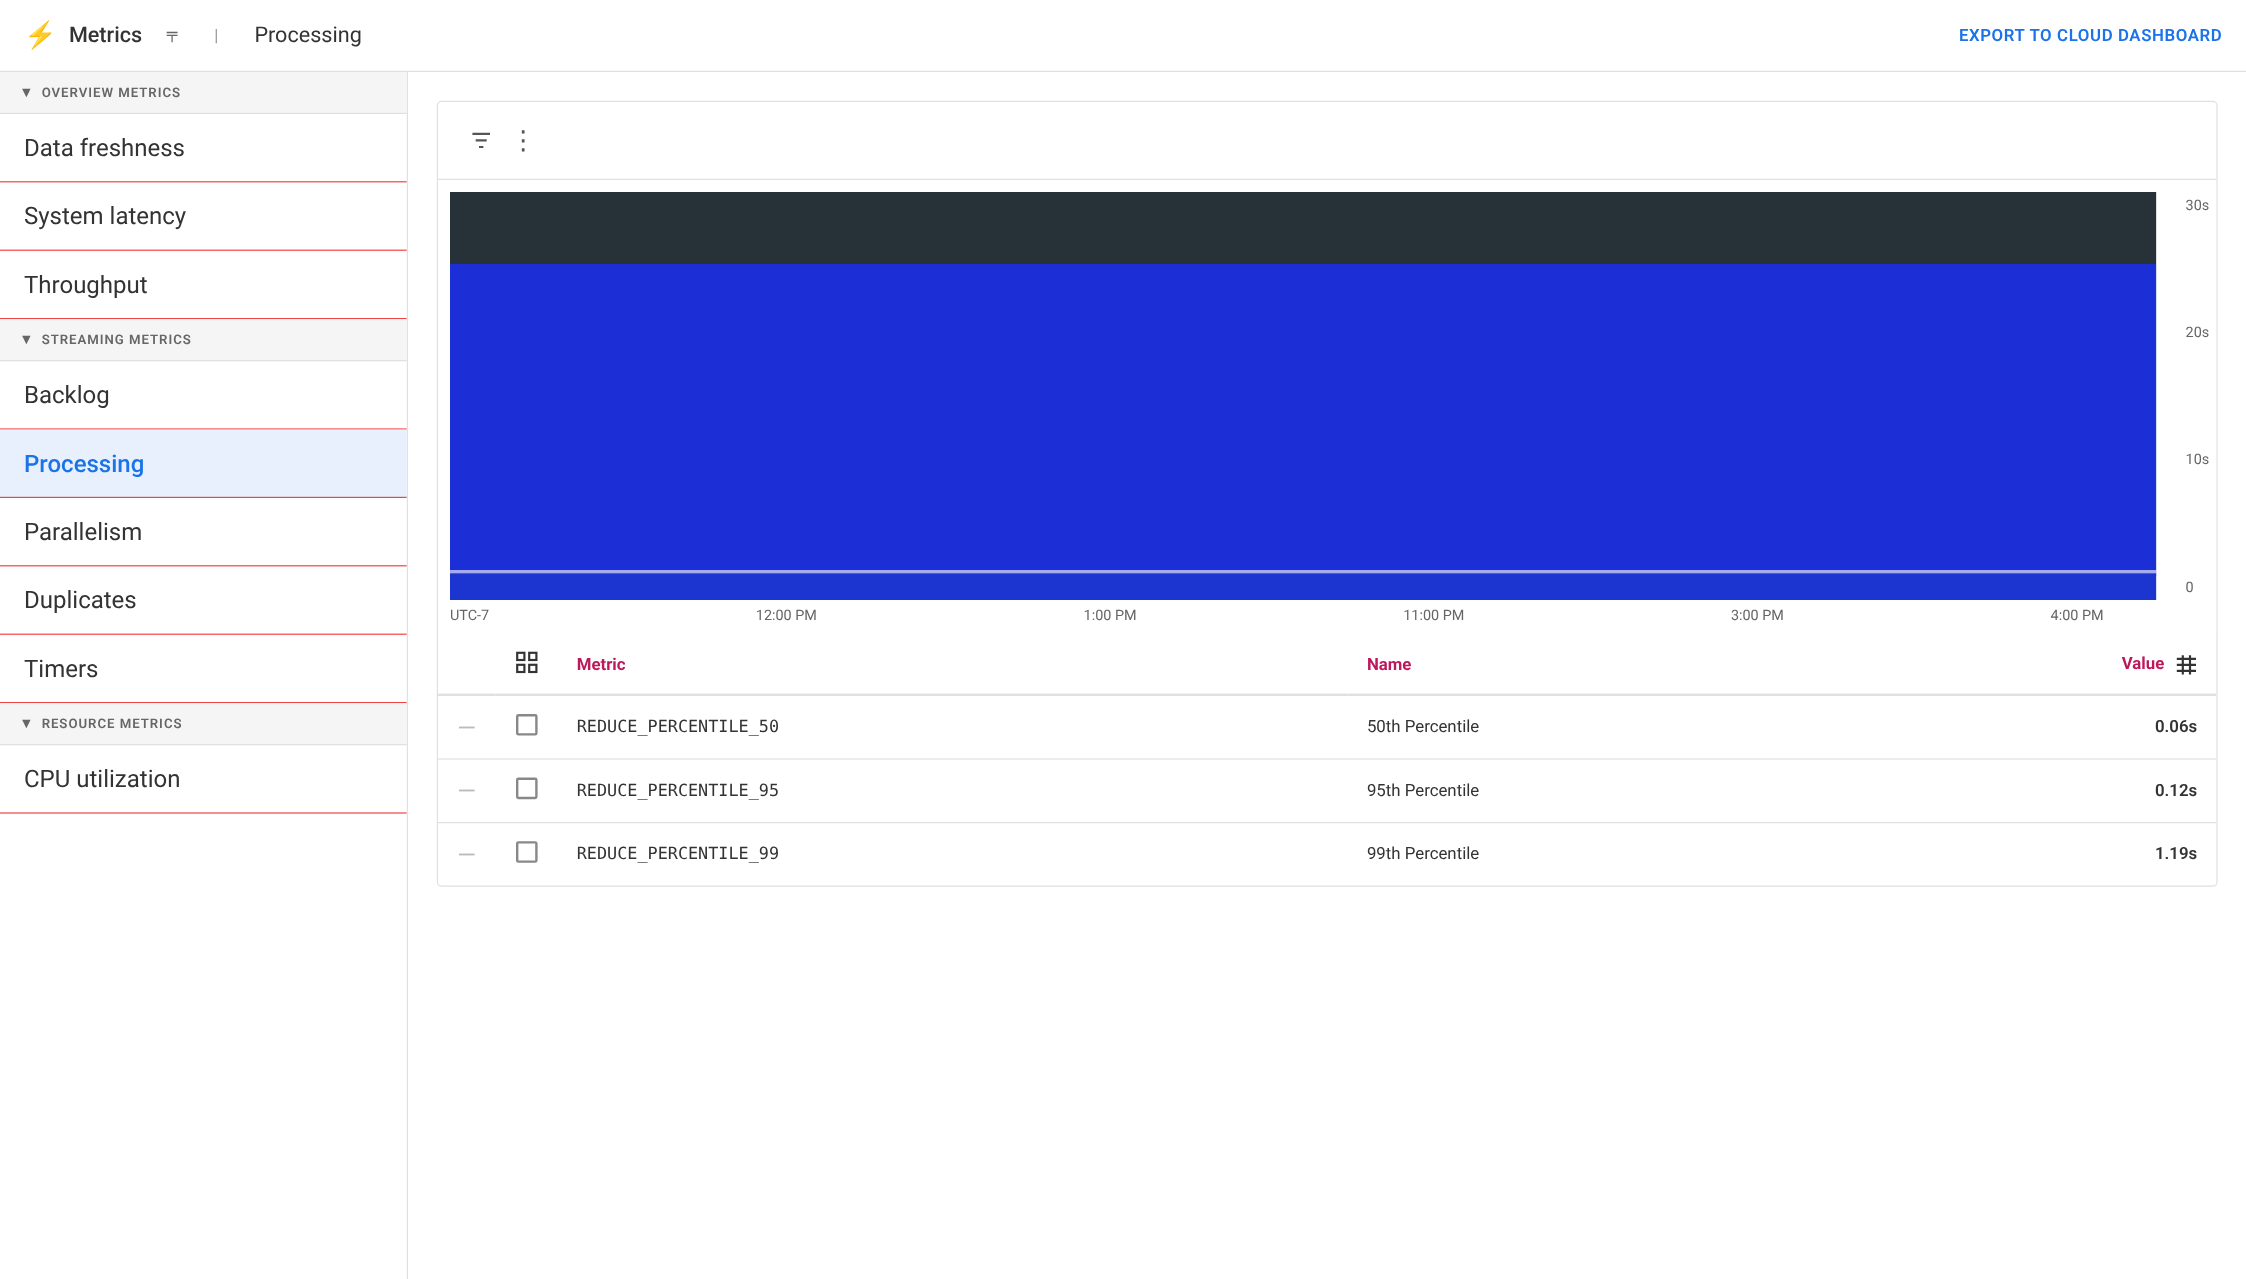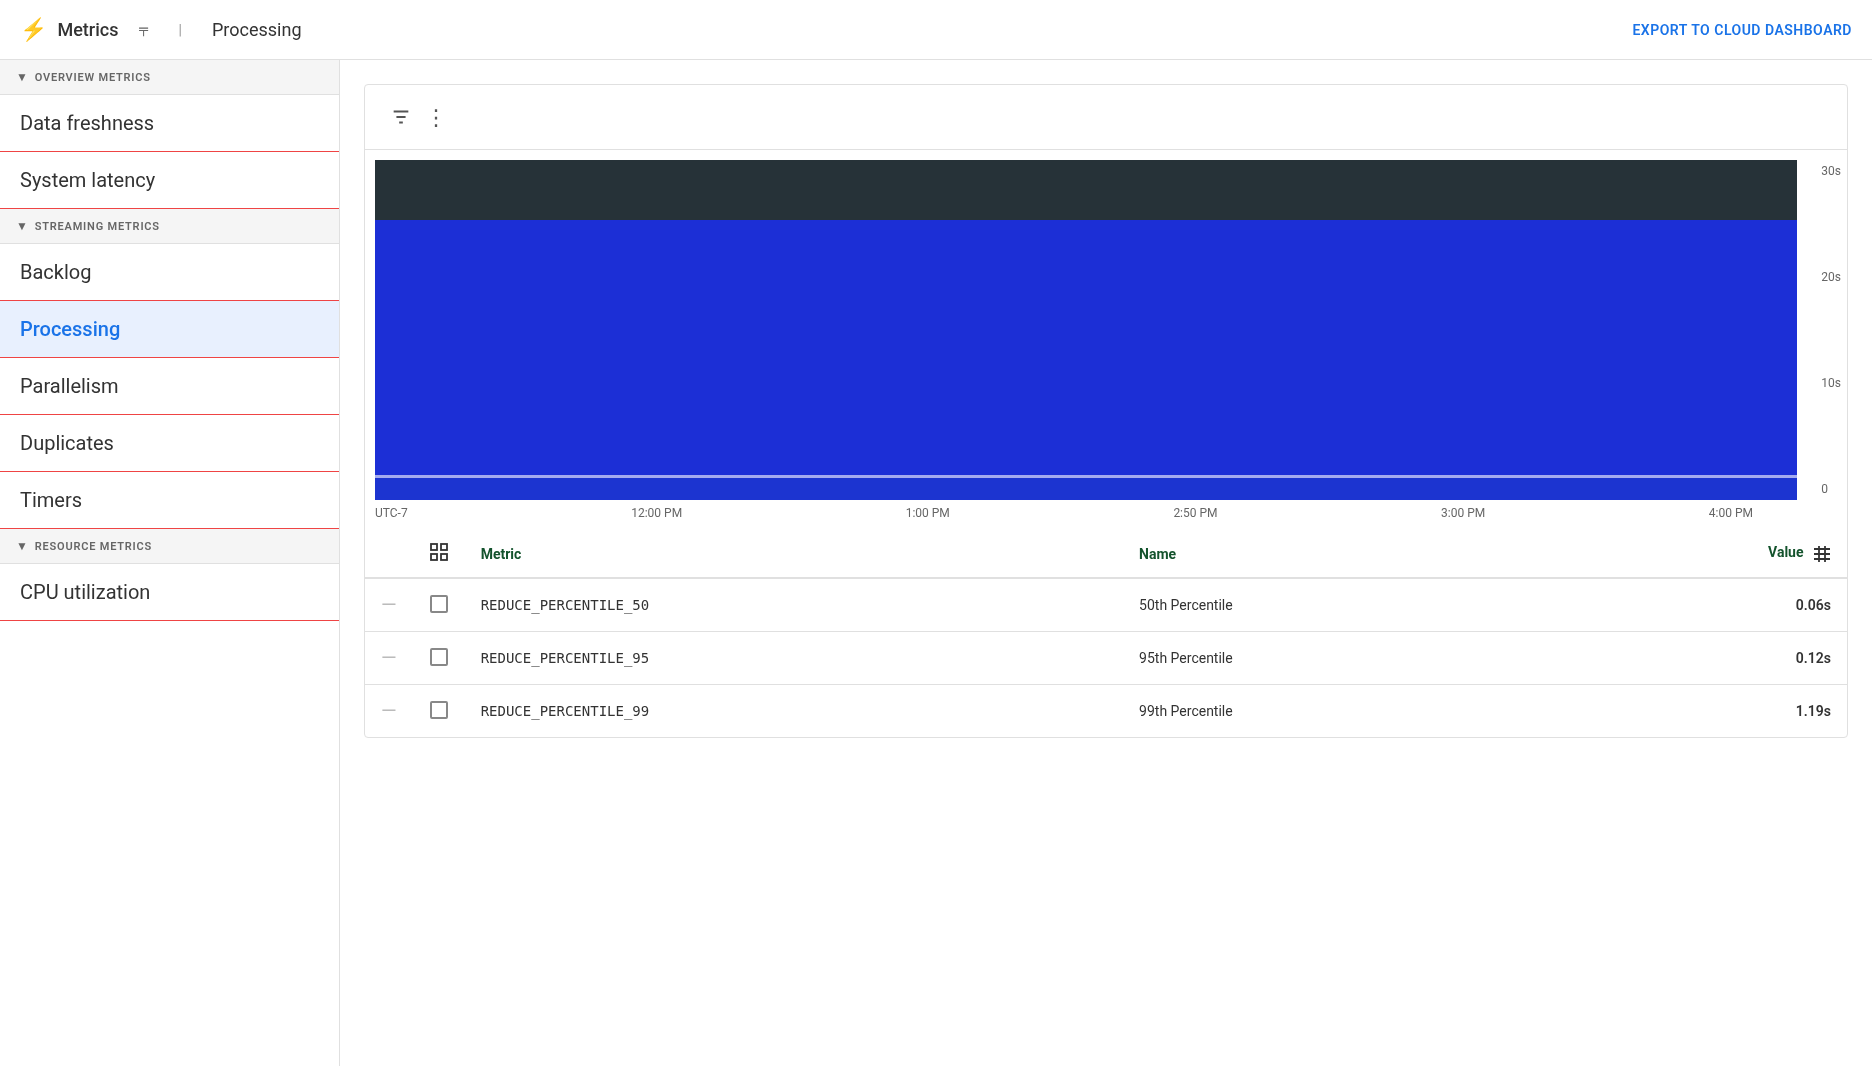--- a/index.html
+++ b/index.html
@@ -117,6 +117,9 @@
     </div>
     <div class="sidebar-item">
       <span>System latency</span>
+    </div>
+    <div class="sidebar-item">
+      <span>Throughput</span>
     </div>
 
     <div class="sidebar-section-header">

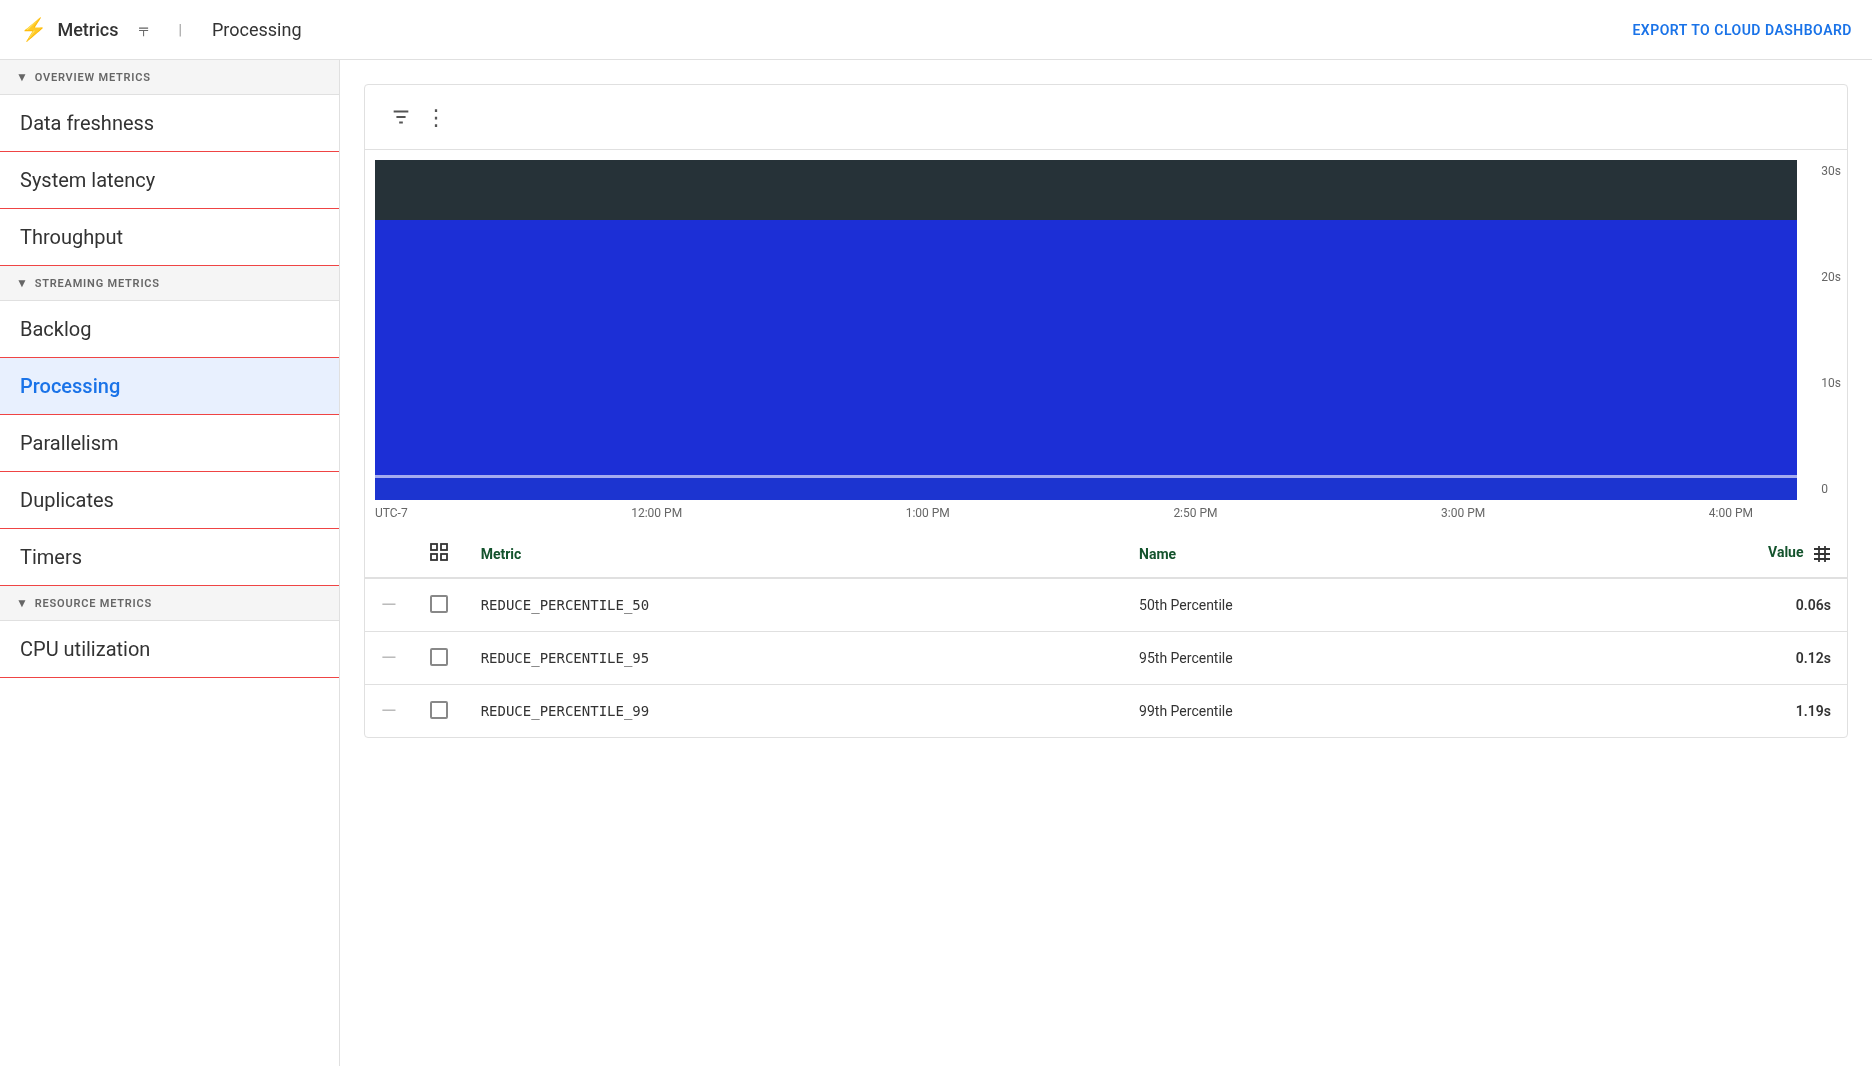--- a/index.html
+++ b/index.html
@@ -192,7 +192,7 @@
           <span>UTC-7</span>
           <span>12:00 PM</span>
           <span>1:00 PM</span>
-          <span>2:50 PM</span>
+          <span>11:00 PM</span>
           <span>3:00 PM</span>
           <span>4:00 PM</span>
         </div>

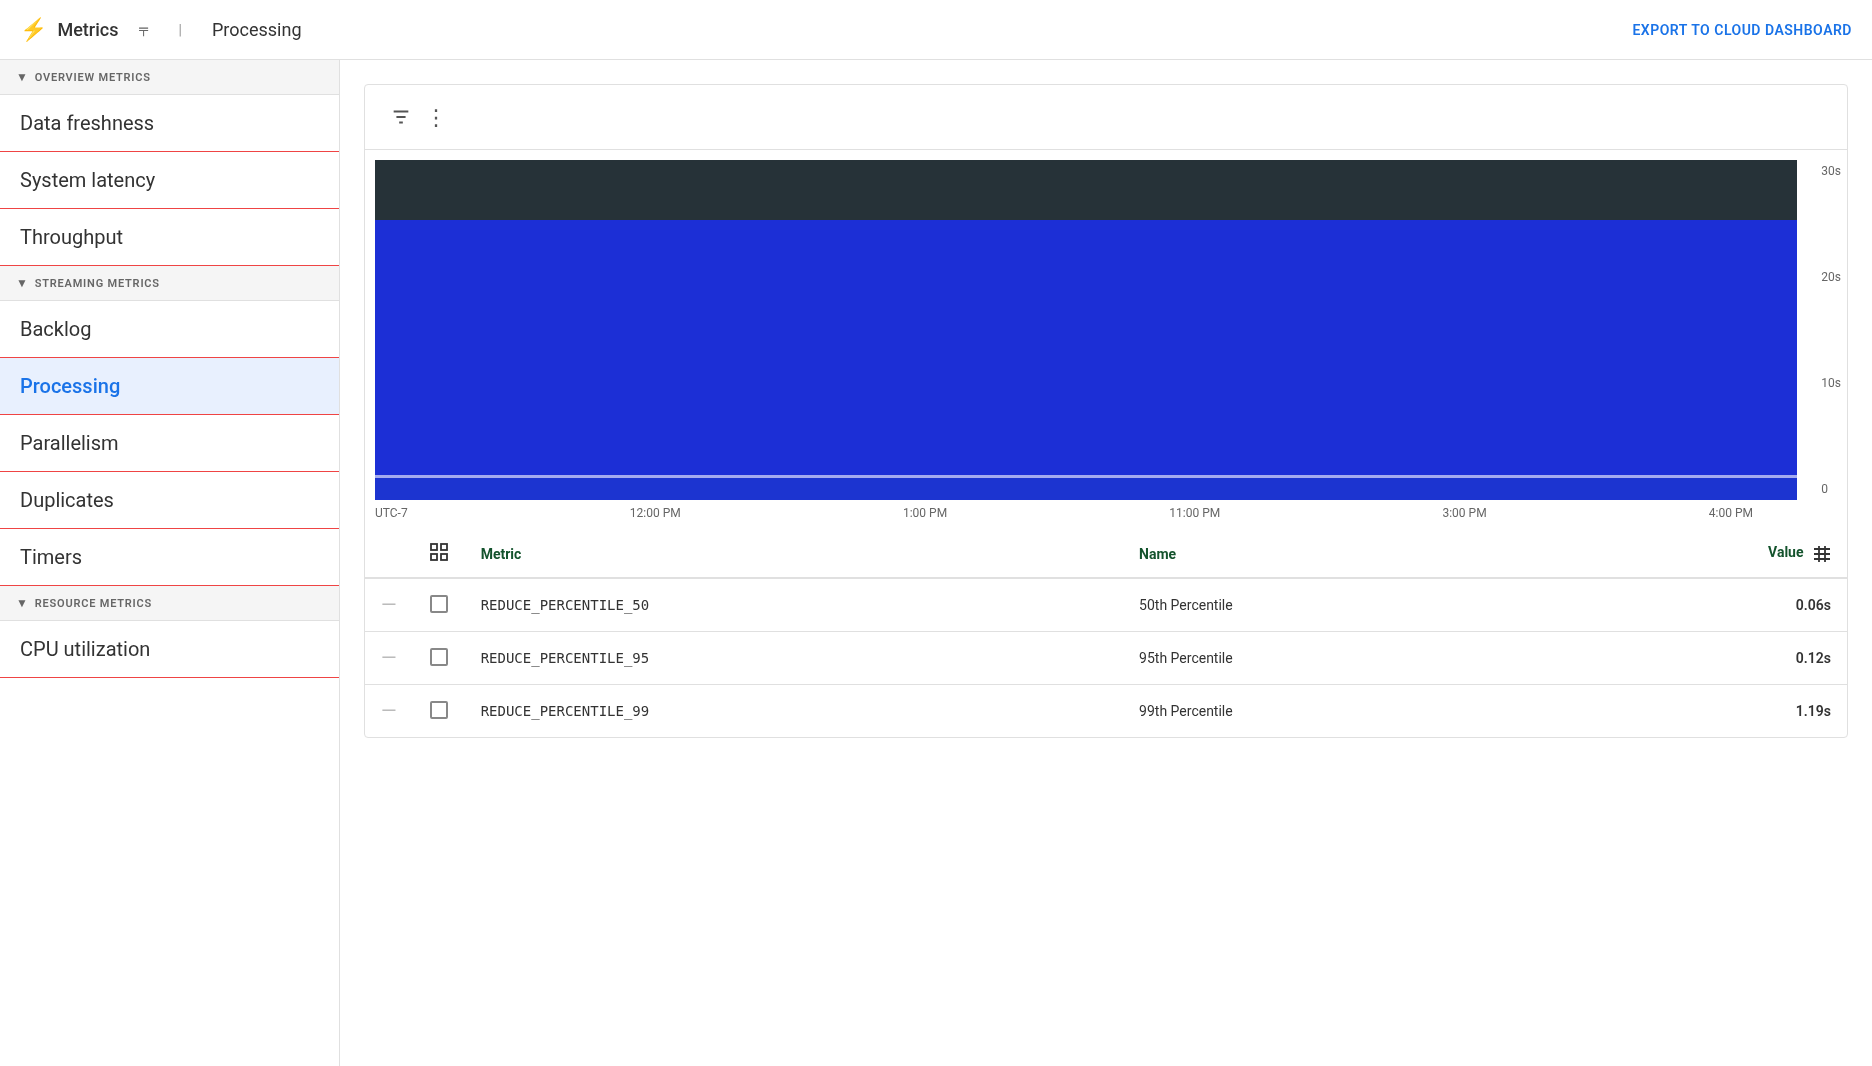--- a/index.html
+++ b/index.html
@@ -69,7 +69,7 @@
     .metrics-table { width: 100%; border-collapse: collapse; }
     .metrics-table th {
       padding: 12px 16px; text-align: left; font-size: 14px; font-weight: 700;
-      border-bottom: 2px solid #e0e0e0; color: #14532d;
+      border-bottom: 2px solid #e0e0e0; color: #be185d;
     }
     .metrics-table td {
       padding: 14px 16px; font-size: 14px; border-bottom: 1px solid #e0e0e0; color: #333;

